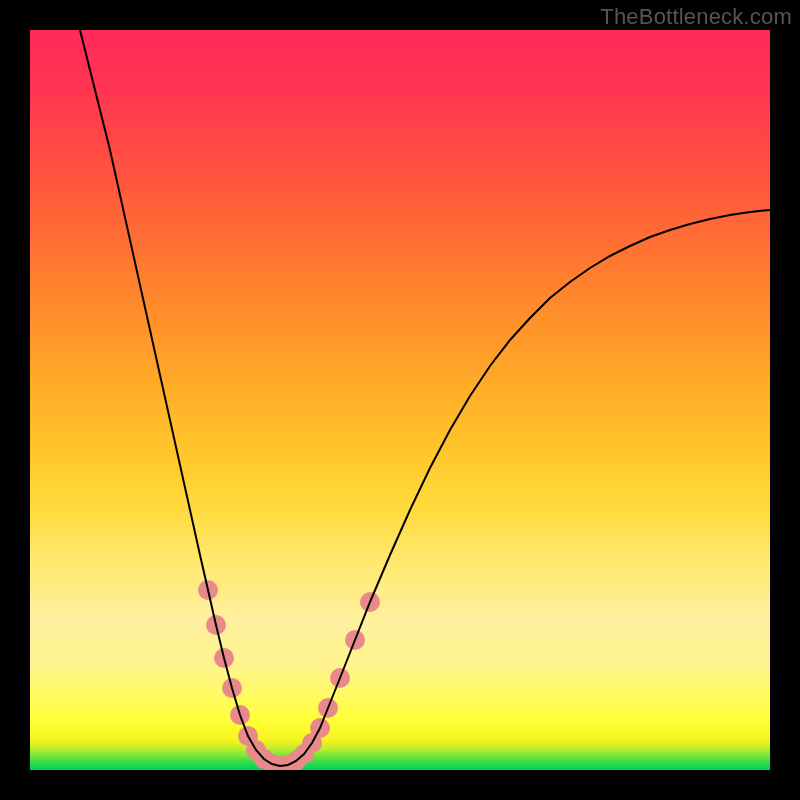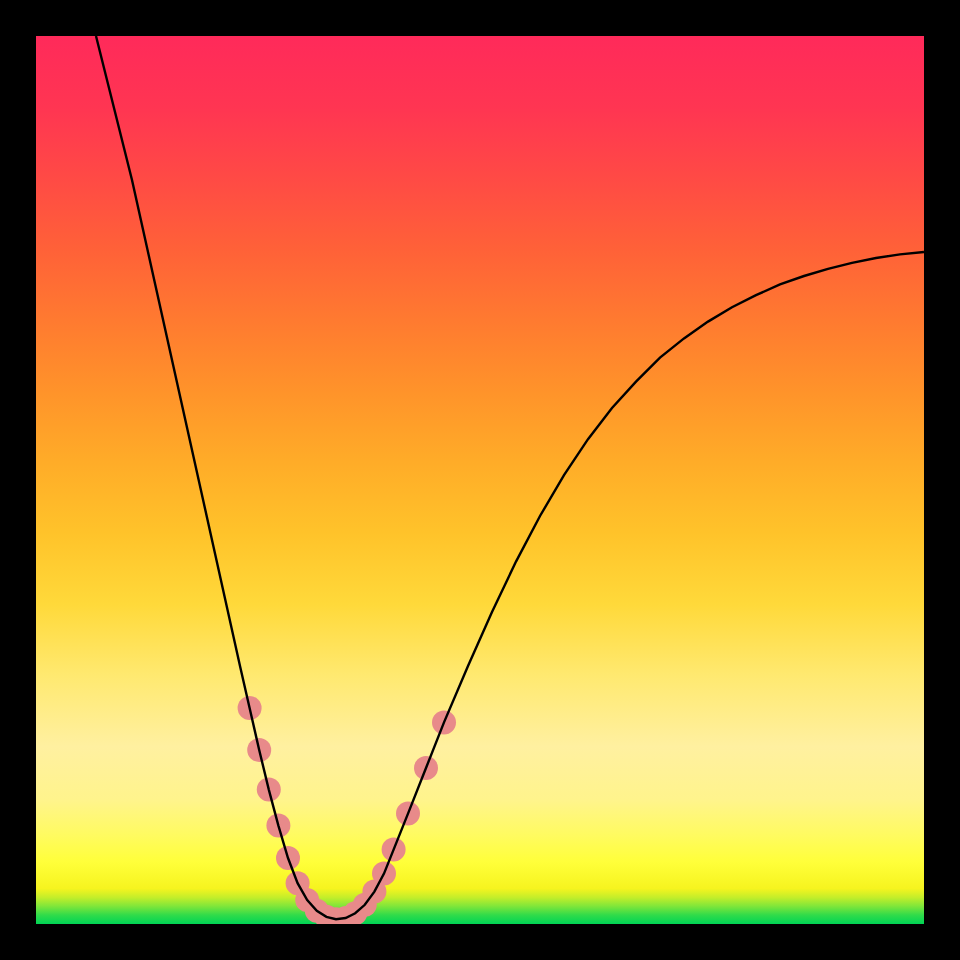--- a/index.html
+++ b/index.html
@@ -95,6 +95,7 @@
       <path id="curve-path" fill="none" stroke="#000000" stroke-width="2" d="M50 0 L60 40 L70 80 L80 120 L90 165 L100 210 L110 255 L120 300 L130 345 L140 390 L150 435 L160 480 L170 525 L178 560 L186 595 L194 628 L202 658 L210 685 L218 706 L226 720 L234 729 L242 734 L250 736 L258 735 L266 731 L274 724 L282 713 L290 698 L298 678 L310 648 L325 610 L340 572 L360 525 L380 480 L400 438 L420 400 L440 366 L460 336 L480 310 L500 288 L520 268 L540 252 L560 238 L580 226 L600 216 L620 207 L640 200 L660 194 L680 189 L700 185 L720 182 L740 180"></path>
     </svg>
   </div>
+  <div class="watermark">TheBottleneck.com</div>
 </div>
 
 </body></html>

